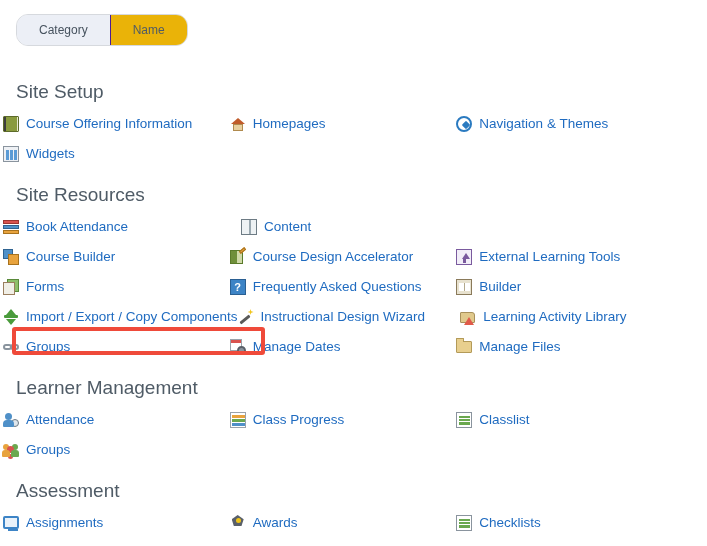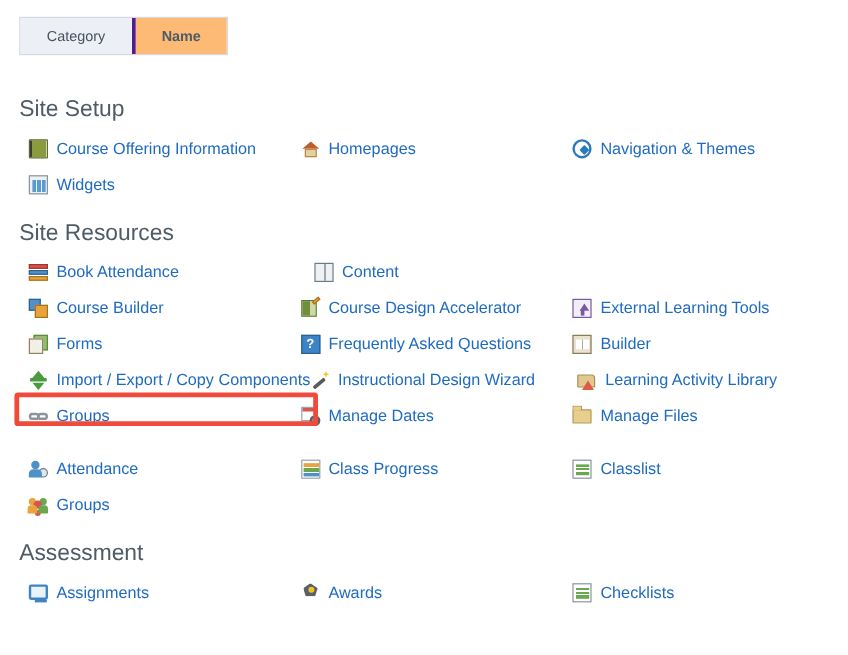--- a/index.html
+++ b/index.html
@@ -39,7 +39,7 @@
     margin: 14px 0 0 16px;
     display: inline-flex;
     border: 1px solid #d6d9de;
-    border-radius: 0;
+    border-radius: 12px;
     overflow: hidden;
     background: #f7f8f9;
   }

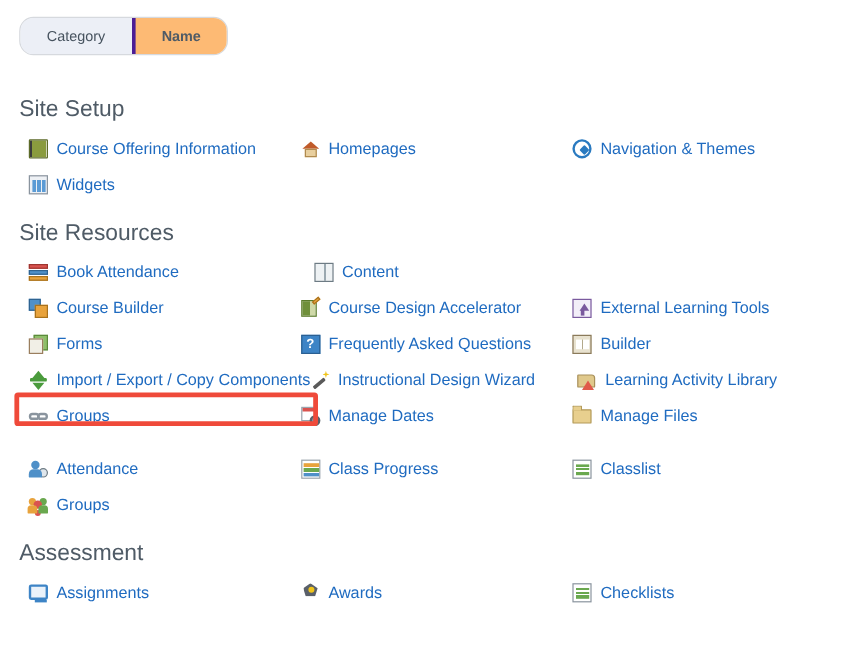--- a/index.html
+++ b/index.html
@@ -60,10 +60,9 @@
     color: #46525e;
   }
   .toggle-btn.is-unselected {
-    background: #fdba74;
-    border-left: 3px solid #4c1d95;
+    background: #eab308;
+    border-left: 1px solid #4c1d95;
     color: #4f5b66;
-    font-weight: bold;
   }
 
   

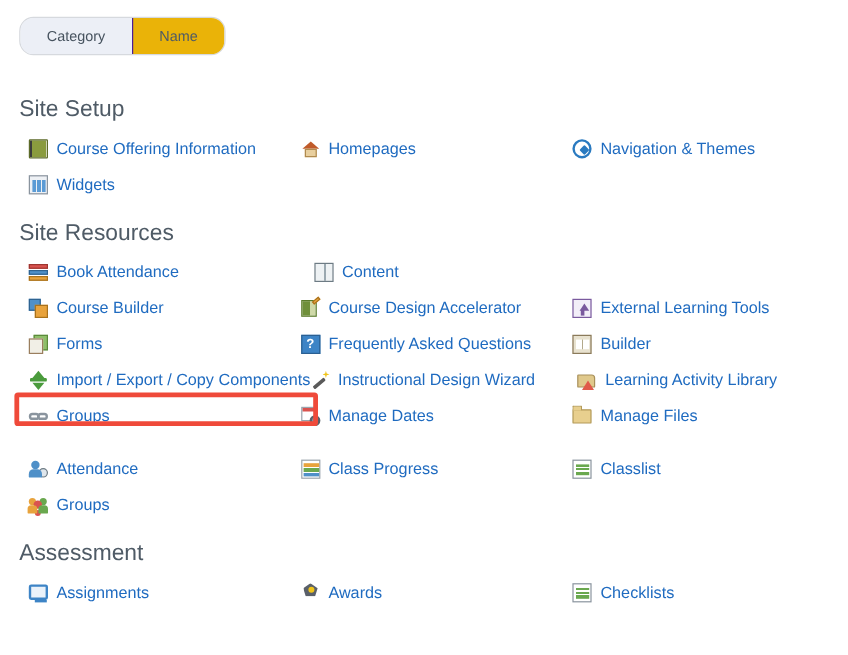--- a/index.html
+++ b/index.html
@@ -82,7 +82,7 @@
   
   .grid {
     margin-top: 5px;
-    padding-left: 24px;
+    padding-left: 3px;
     position: relative;
   }
   .row {

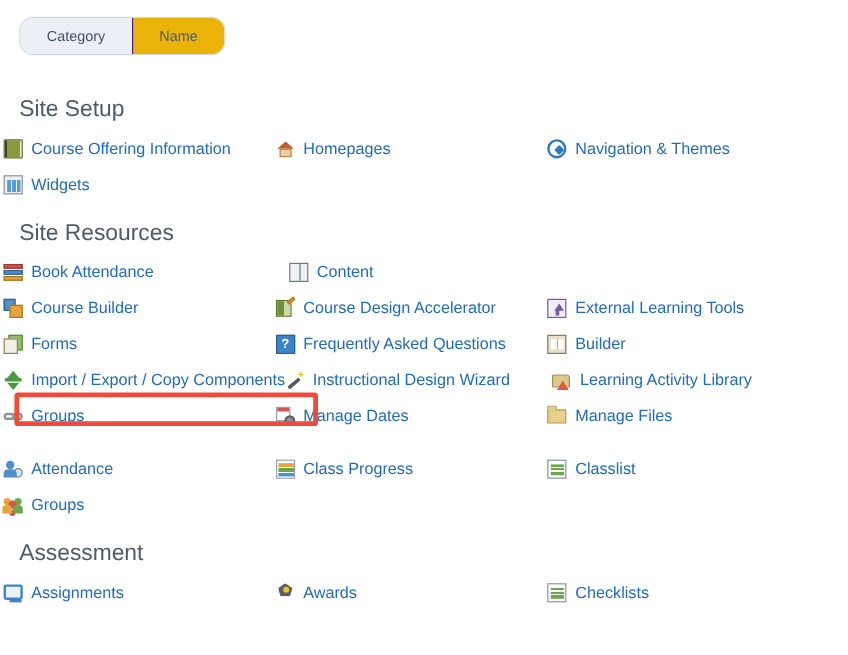--- a/index.html
+++ b/index.html
@@ -378,6 +378,7 @@
         </div>
       </div>
       <div class="section">
+        <h2 class="section-head">Learner Management</h2>
         <div class="grid">
           <div class="row">
             <div class="cell">

